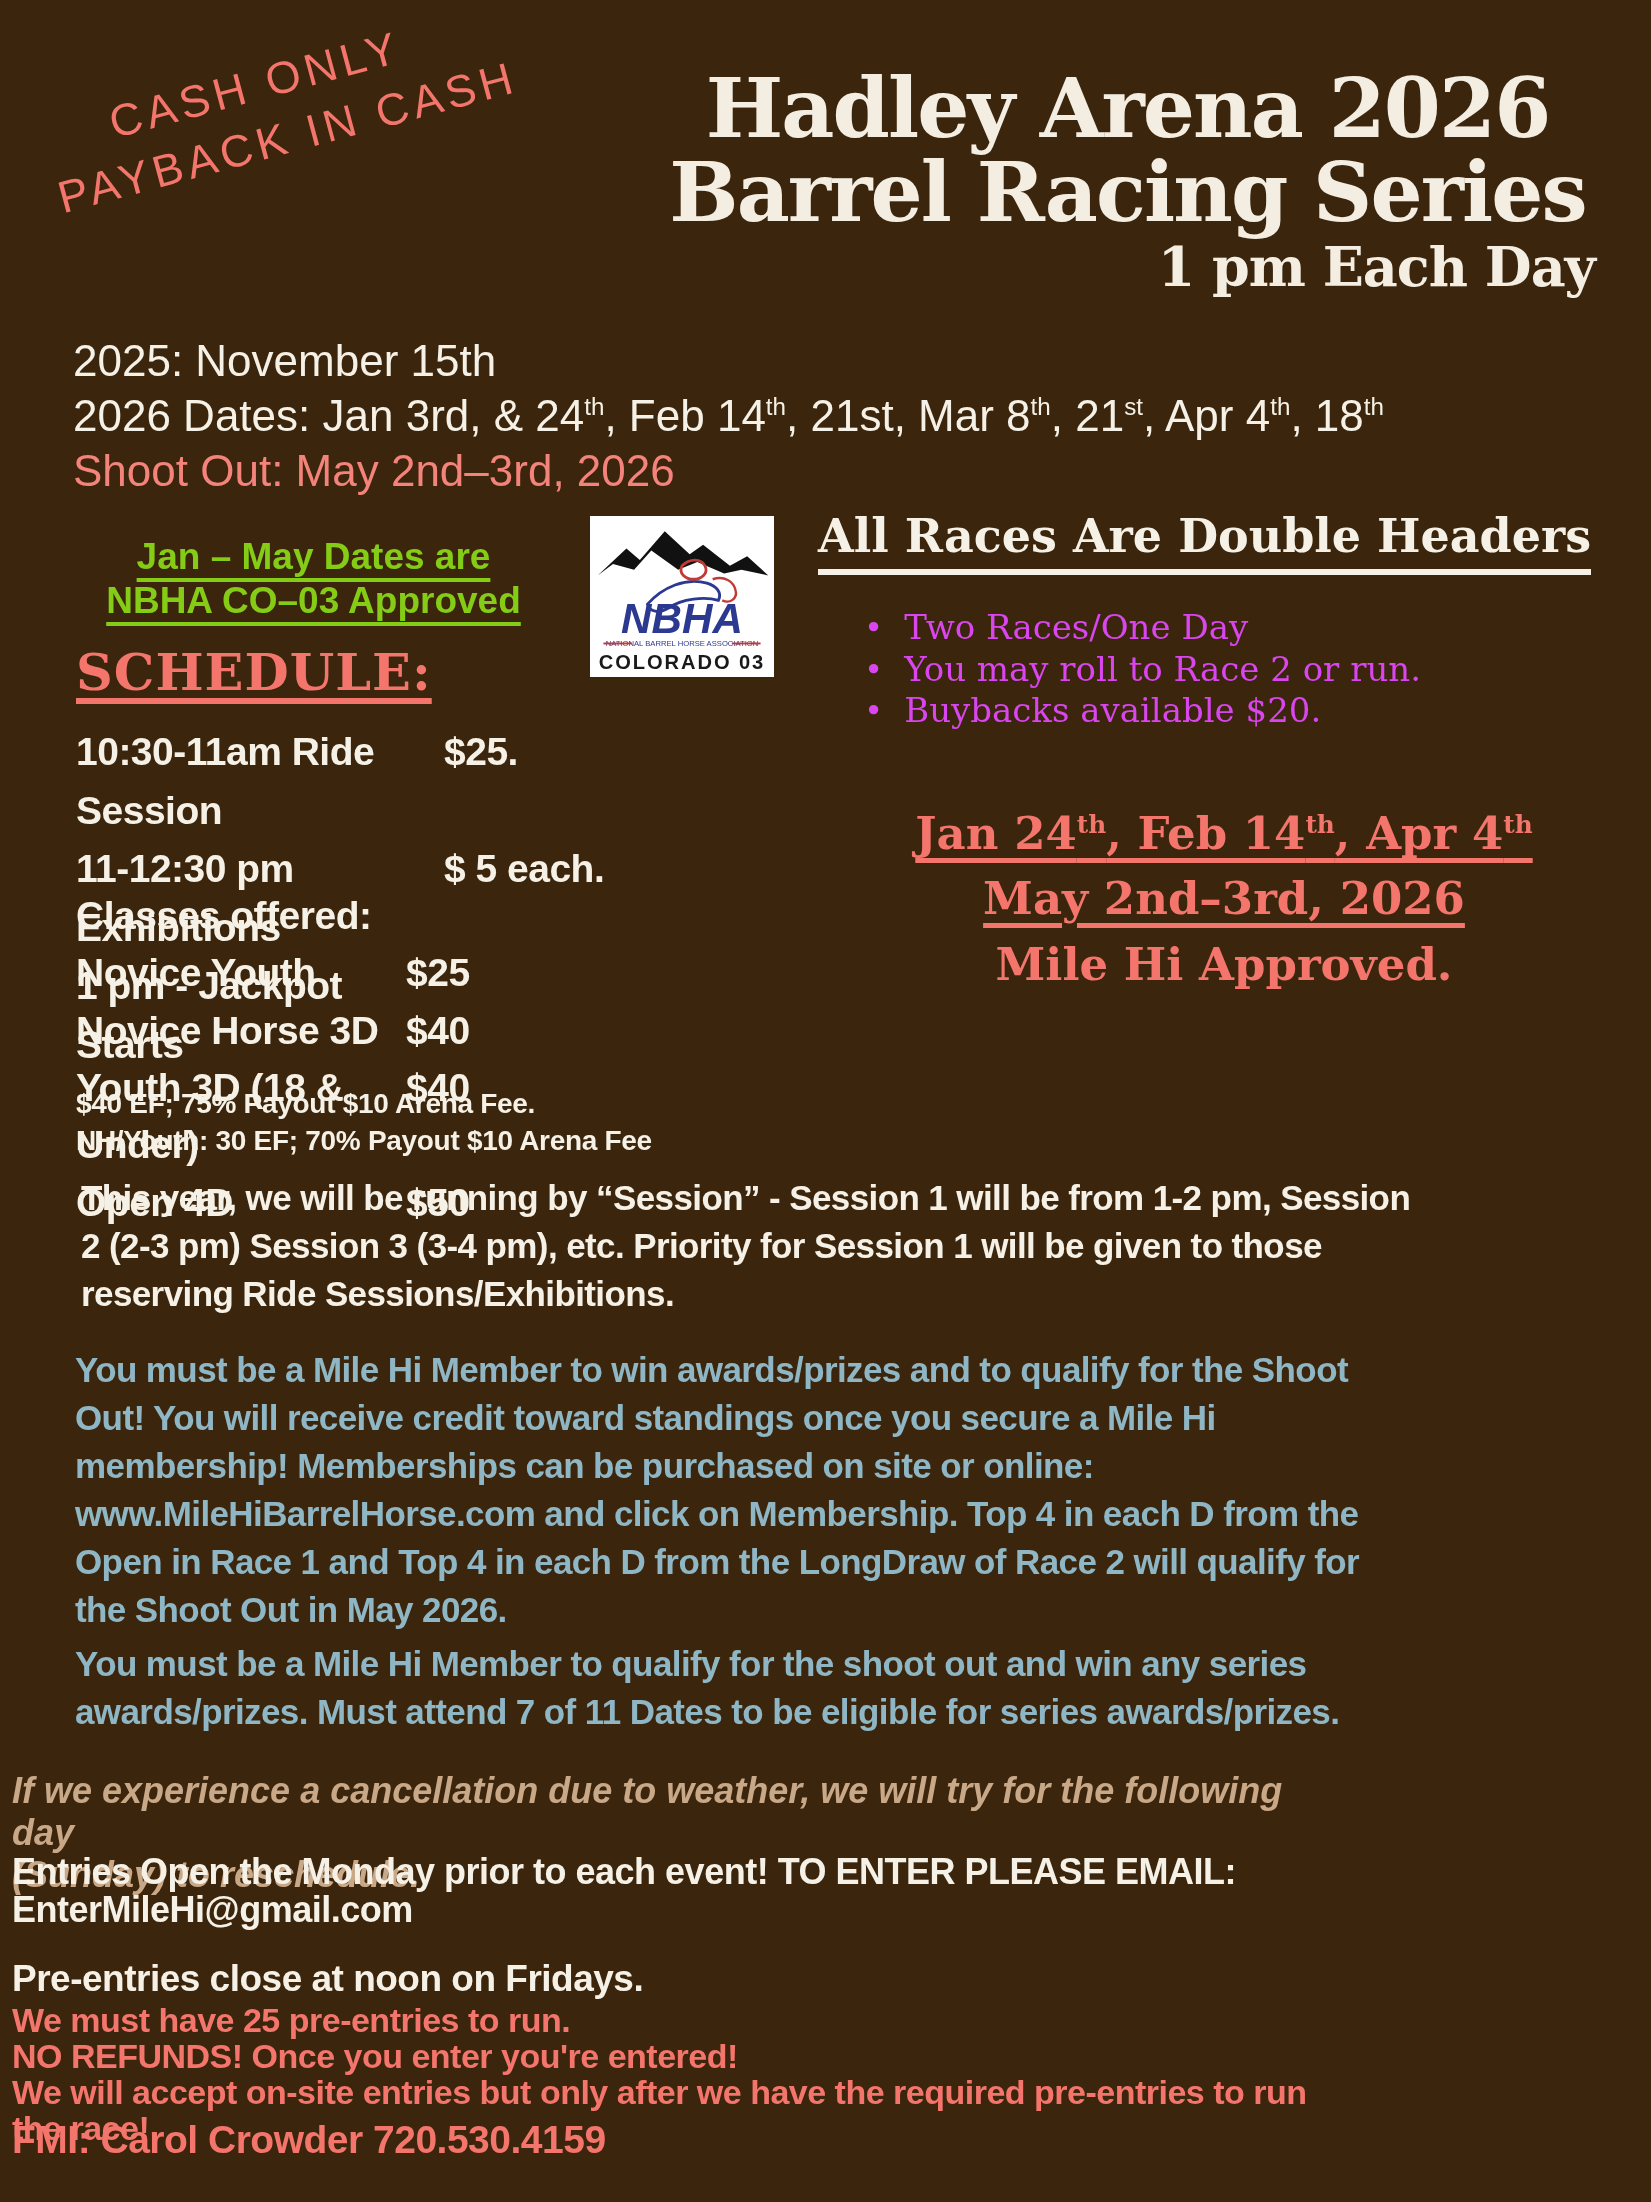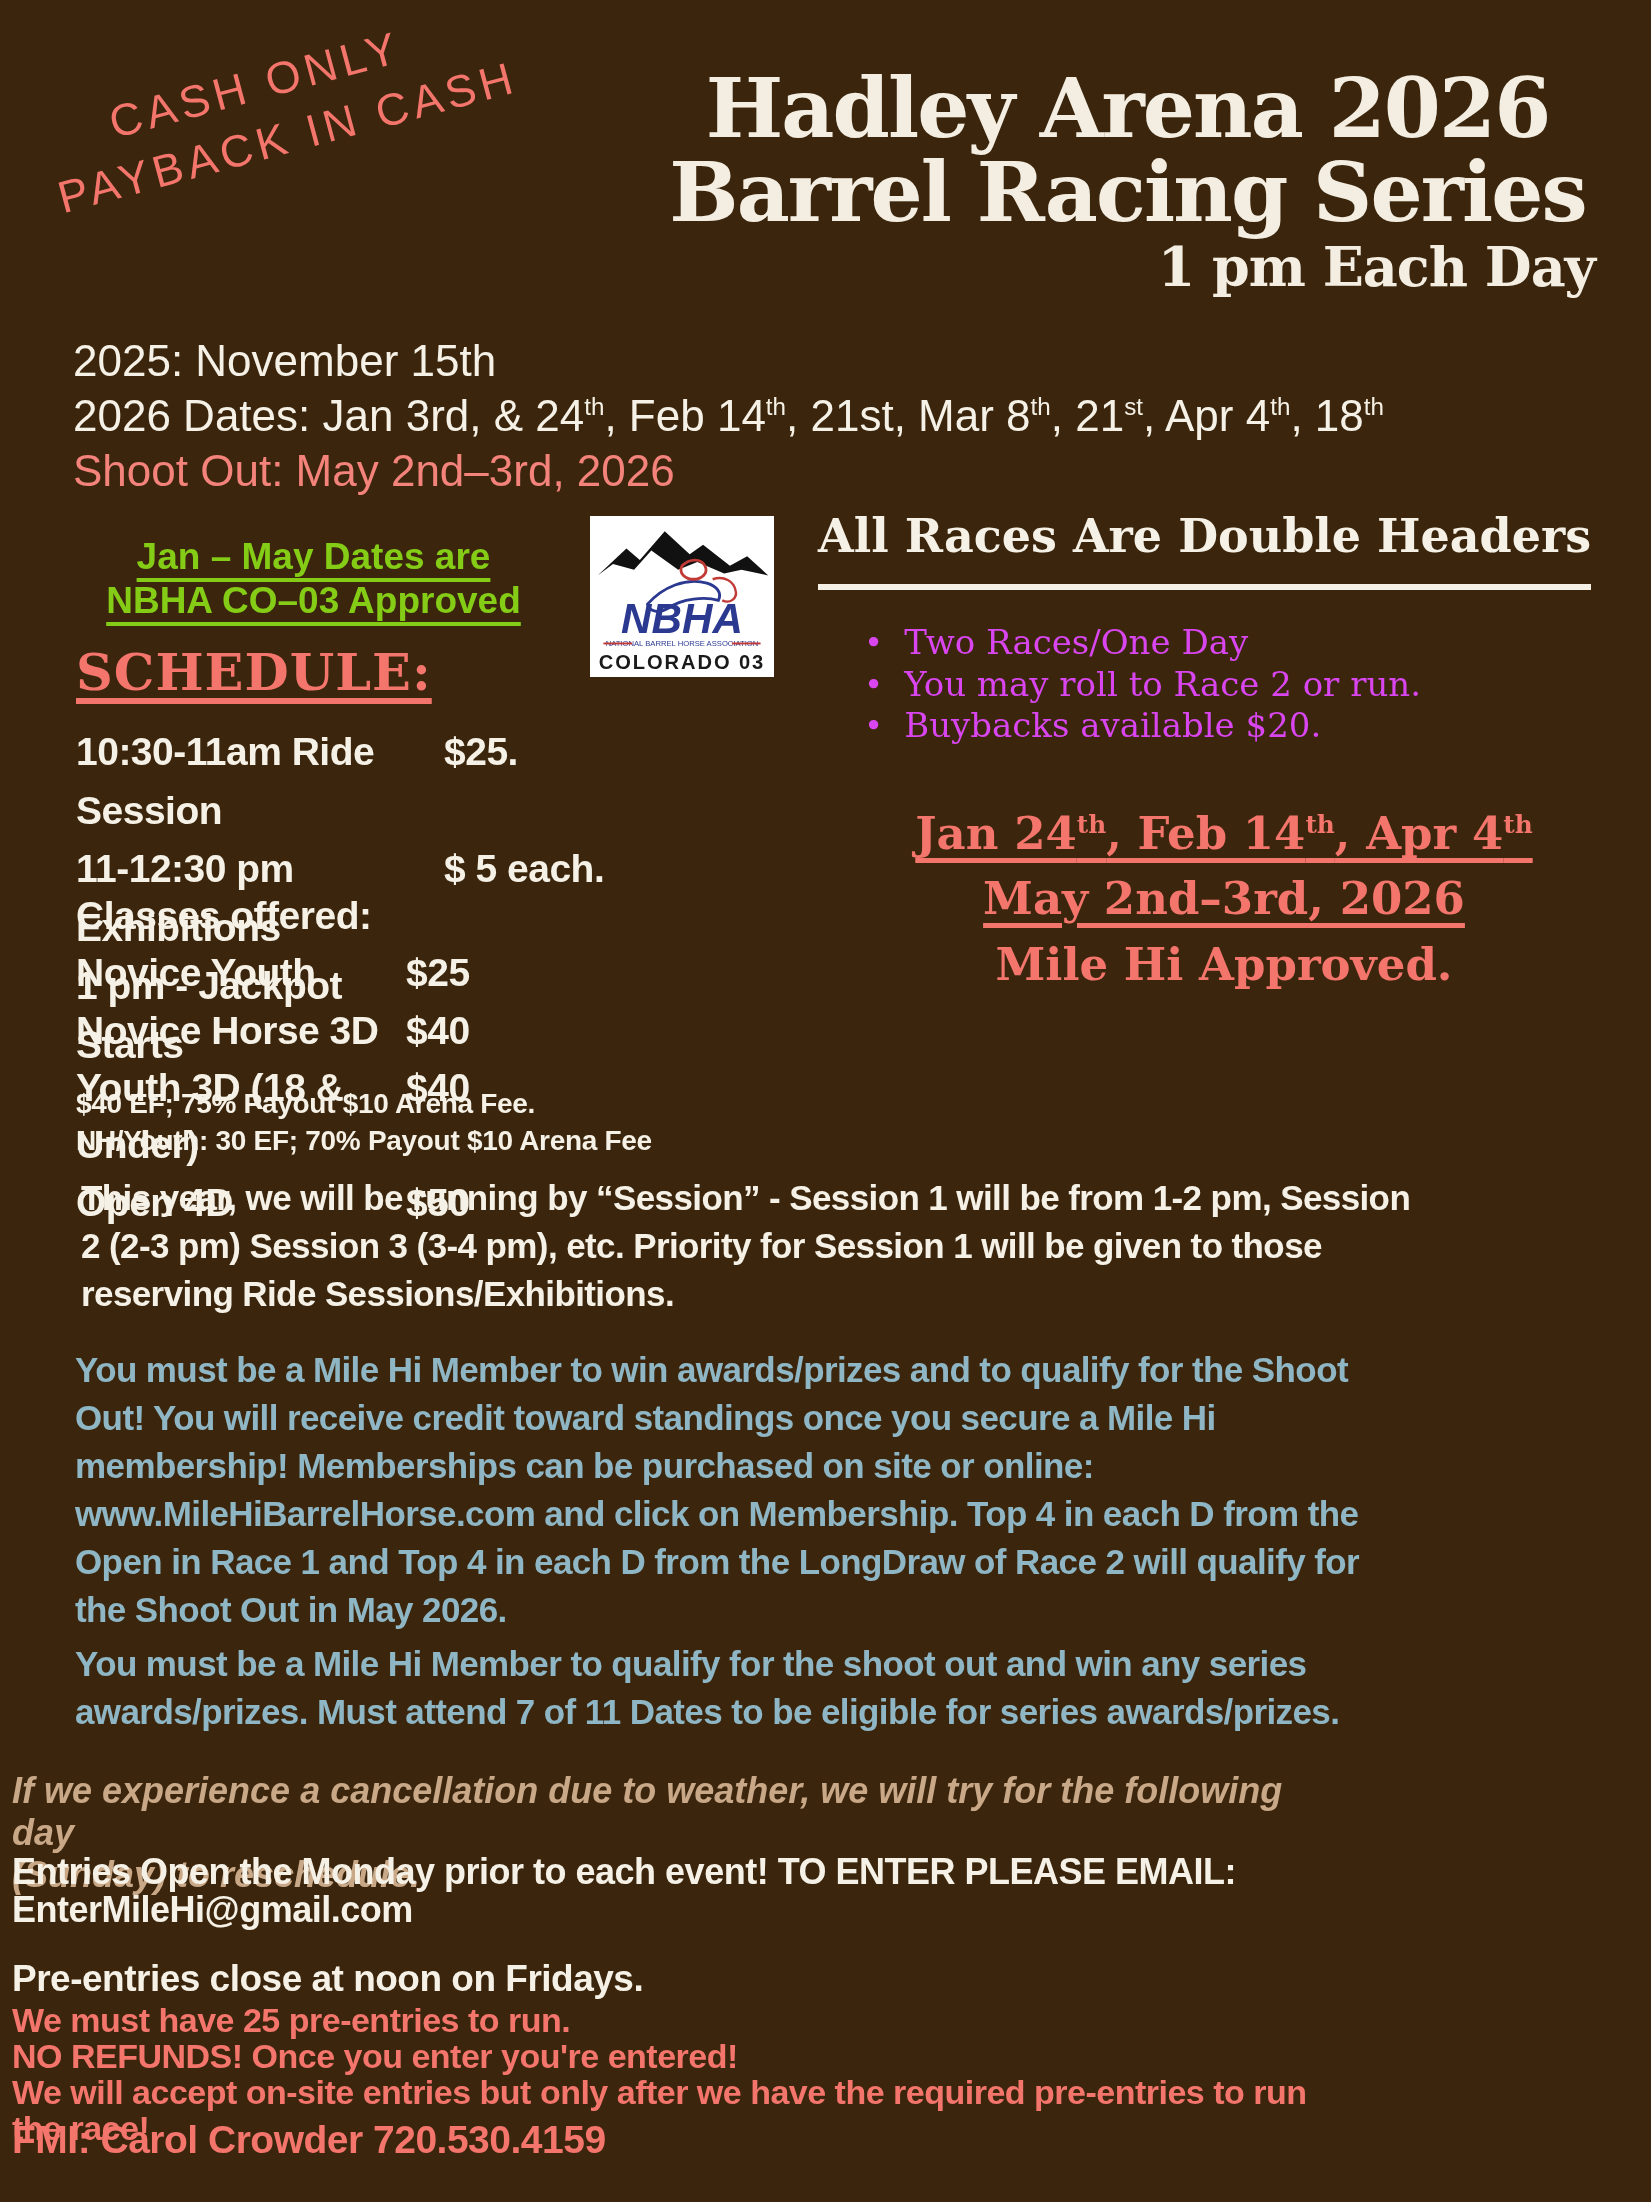--- a/index.html
+++ b/index.html
@@ -52,7 +52,7 @@
   .double-headers{position:absolute;left:818px;top:509px;width:765px;}
   .double-headers .dh-head{
     font-family:"DejaVu Serif", serif;font-weight:700;font-size:46px;color:#F6F1E6;
-    display:inline-block;border-bottom:6.7px solid #F6F1E6;padding-bottom:21px;white-space:nowrap;
+    display:inline-block;border-bottom:6.7px solid #F6F1E6;padding-bottom:6px;white-space:nowrap;
   }
   .double-headers ul{
     margin:32px 0 0 46px;padding:0;list-style:none;

